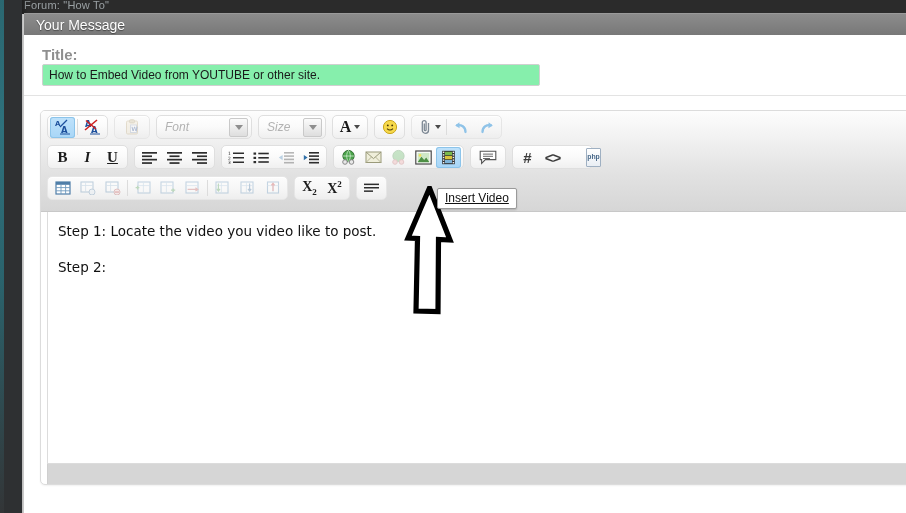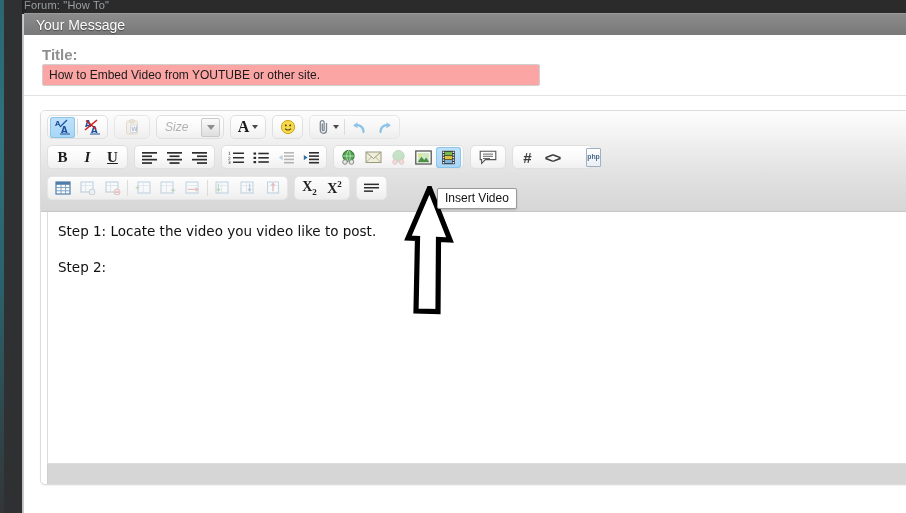--- a/index.html
+++ b/index.html
@@ -75,7 +75,7 @@
     box-sizing:border-box;
     border:1px solid #d0d0d0;
     border-radius:2px;
-    background:#fca5a5;
+    background:#86efac;
     font-family:"Liberation Sans", sans-serif;
     font-size:12px;color:#1a1a1a;
     padding:0 6px;

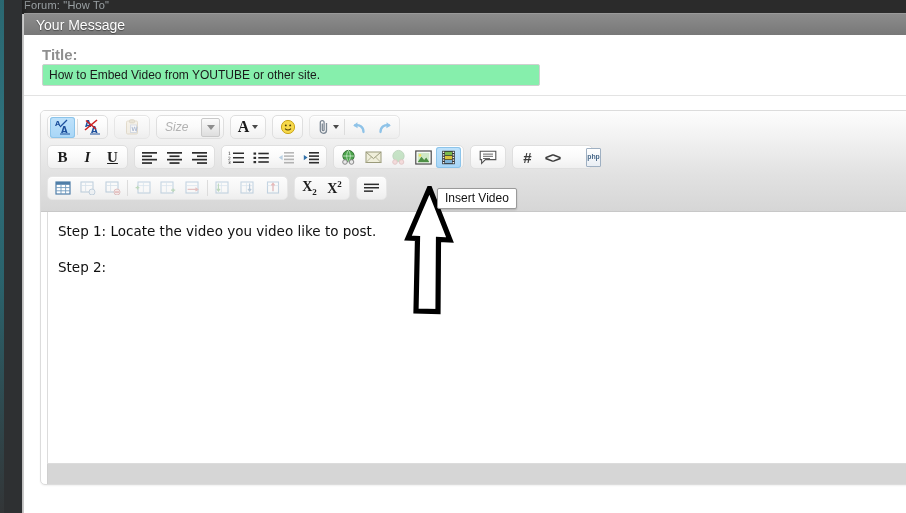--- a/index.html
+++ b/index.html
@@ -296,6 +296,12 @@
             </div>
           </div>
 
+          <div class="ddl font">
+            <span class="lbl">Font</span>
+            <span class="arrowbox">
+                <span class="caret"></span>
+              </span>
+          </div>
 
           <div class="ddl size">
             <span class="lbl">Size</span>

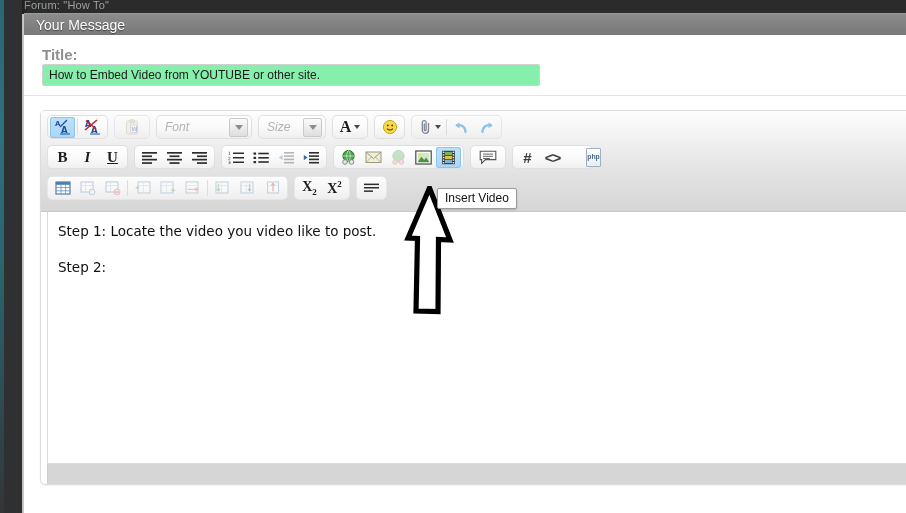--- a/index.html
+++ b/index.html
@@ -213,6 +213,7 @@
     white-space:nowrap;
     box-shadow:0 1px 2px rgba(0,0,0,.18);
     z-index:40;
+    text-decoration:underline;
   }
 
   

